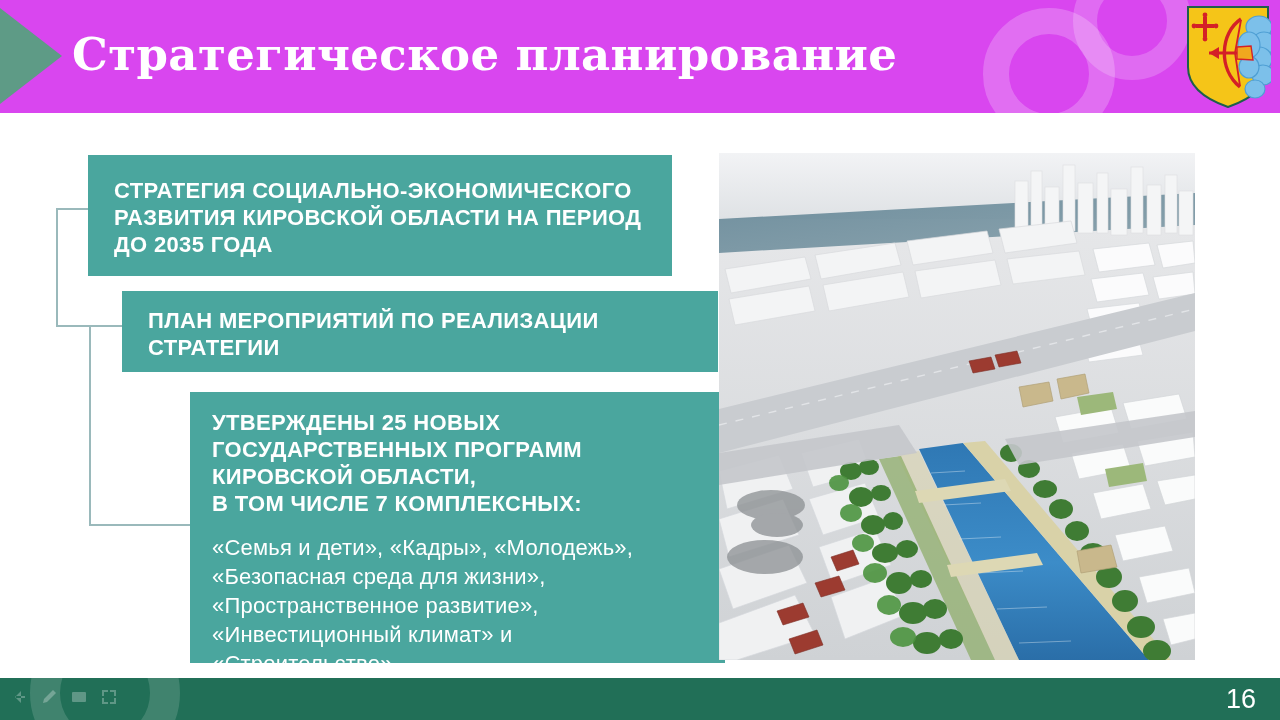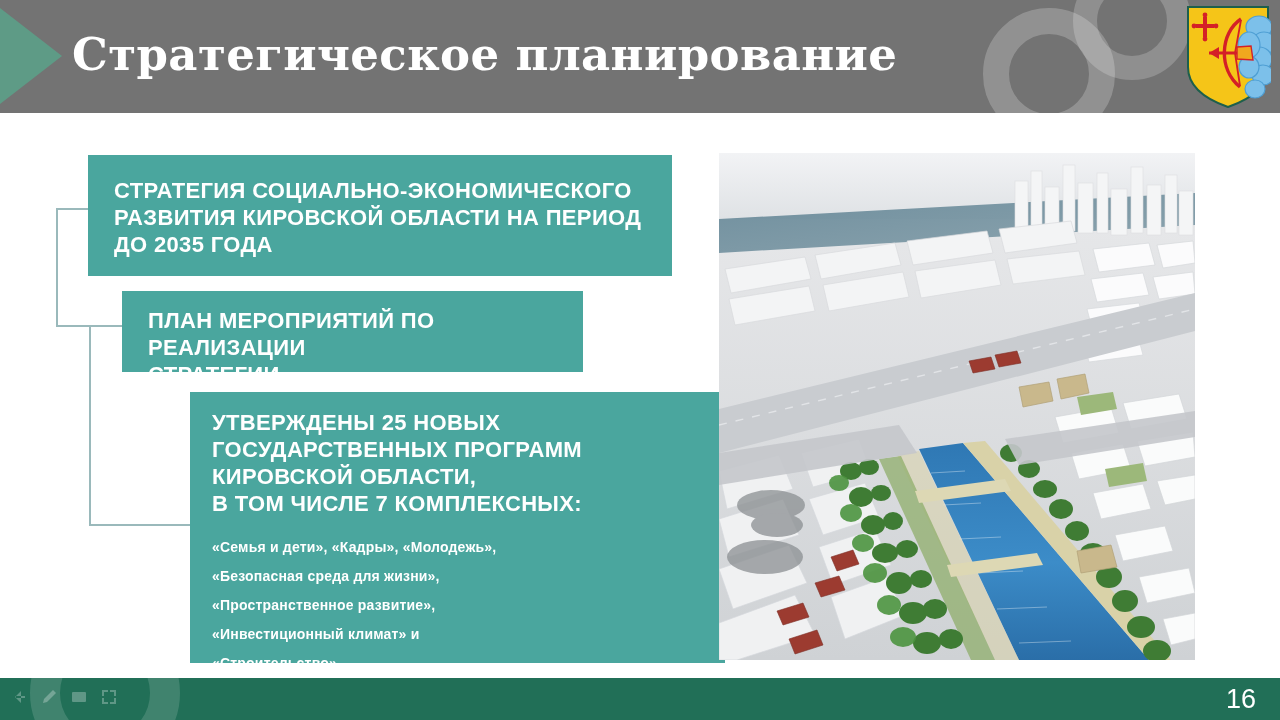--- a/index.html
+++ b/index.html
@@ -28,7 +28,7 @@
     top: 0;
     width: 1280px;
     height: 113px;
-    background: #737373;
+    background: #d946ef;
     overflow: hidden;
   }
   .header-arrow {

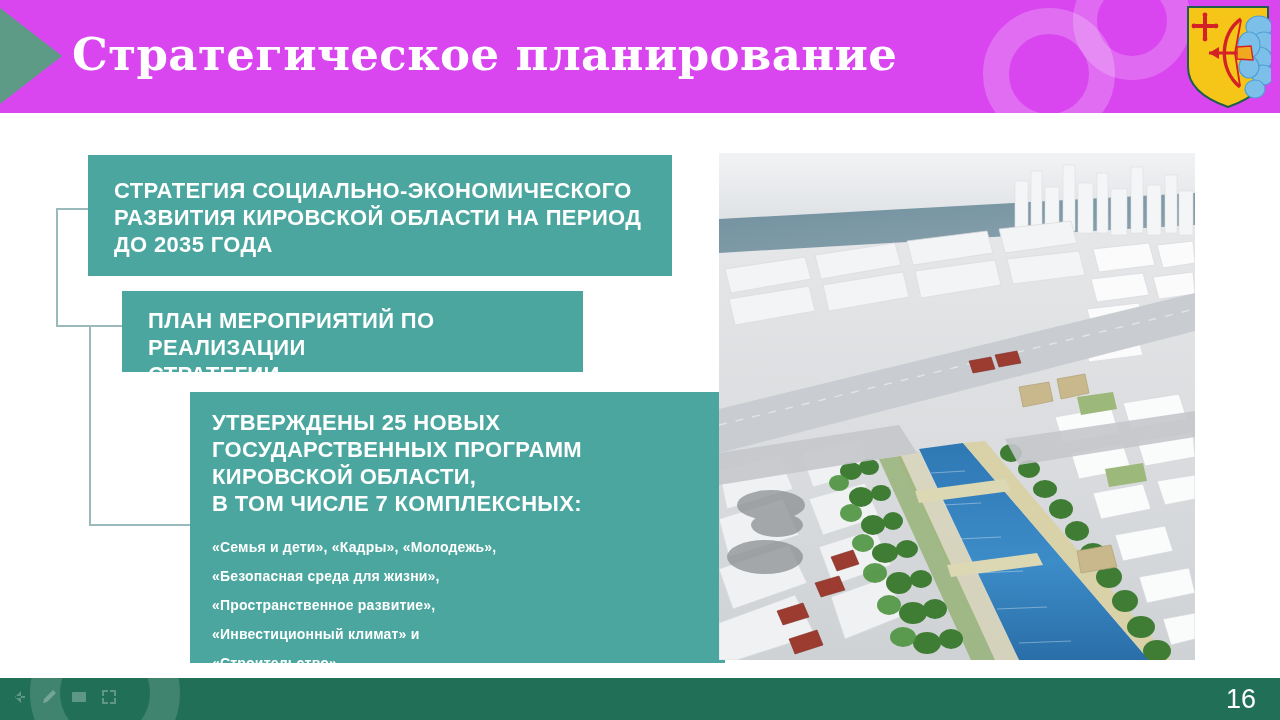--- a/index.html
+++ b/index.html
@@ -129,7 +129,7 @@
   .box-2 {
     left: 122px;
     top: 291px;
-    width: 461px;
+    width: 596px;
     height: 81px;
     padding: 16px 26px 0 26px;
   }

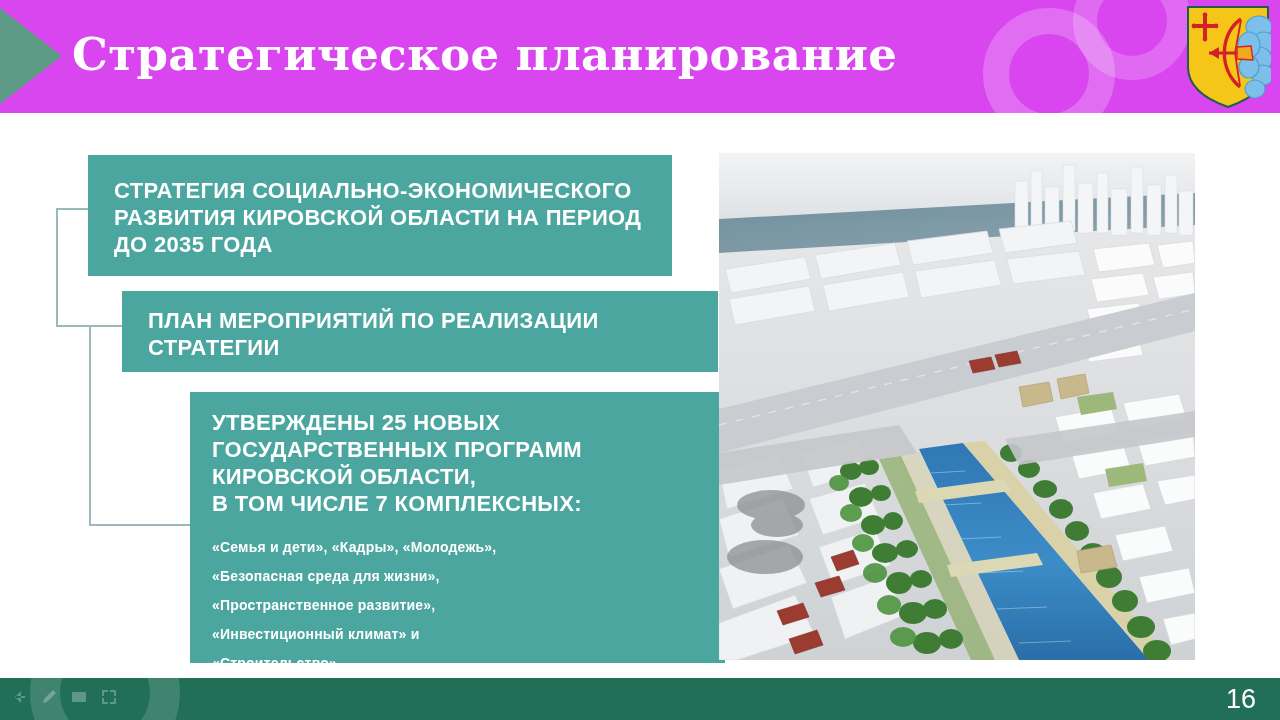--- a/index.html
+++ b/index.html
@@ -112,8 +112,8 @@
     white-space: pre-line;
   }
   .box-body {
-    font-size: 14px;
-    font-weight: bold;
+    font-size: 22px;
+    font-weight: normal;
     line-height: 29px;
     letter-spacing: 0.2px;
     white-space: pre-line;

